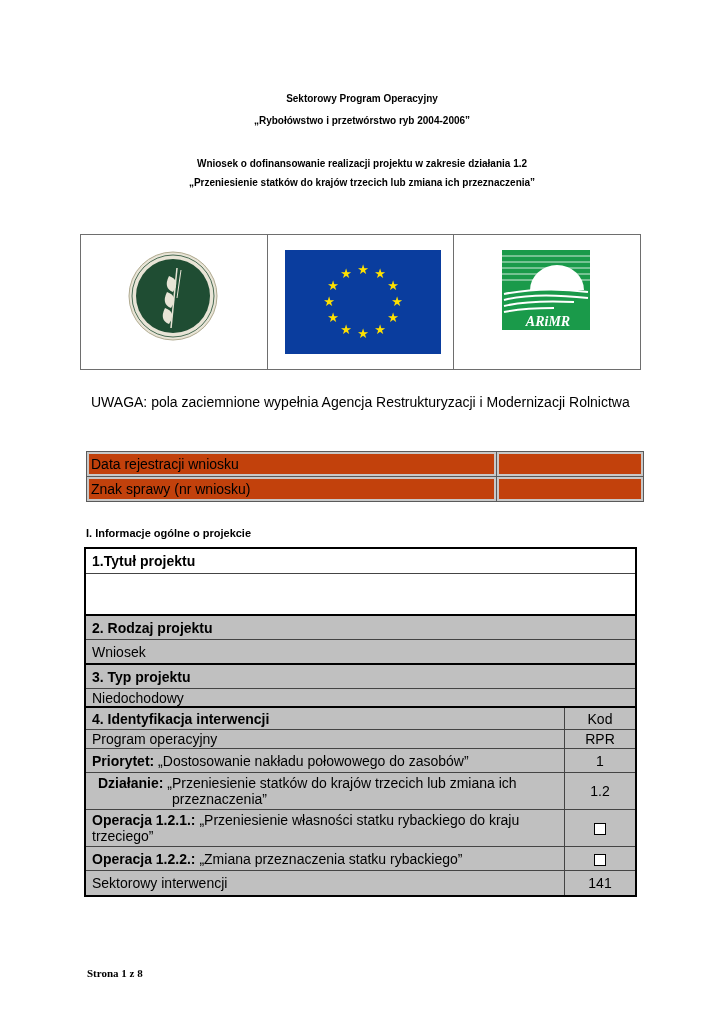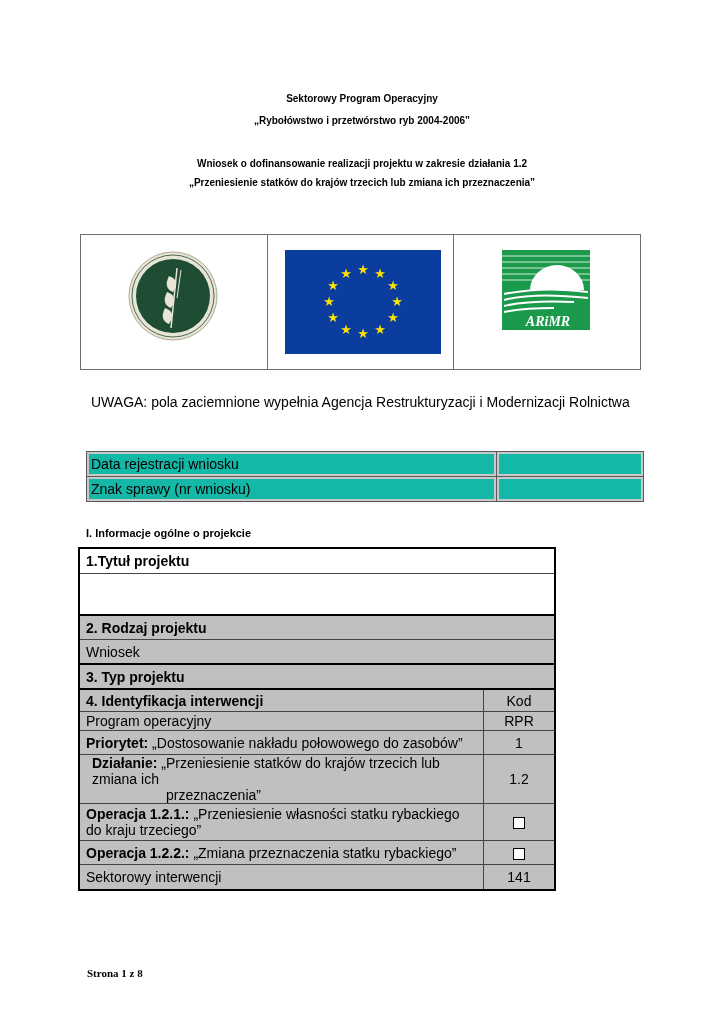--- a/index.html
+++ b/index.html
@@ -16,7 +16,7 @@
   .notice { position:absolute; left:91px; top:393px; width:540px; font-size:14px; line-height:18px; }
 
   .reg-table { position:absolute; left:86px; top:451px; width:558px; border-collapse:collapse; font-size:14px; }
-  .reg-table td { background:#14b8a6; border:1px solid #5a5a5a; height:24px; padding:0 4px; box-shadow: inset 0 0 0 2px #c8c8c8; }
+  .reg-table td { background:#c2410c; border:1px solid #5a5a5a; height:24px; padding:0 4px; box-shadow: inset 0 0 0 2px #c8c8c8; }
   .reg-table td.val { width:138px; }
 
   .section-title { position:absolute; left:86px; top:527px; font-weight:bold; font-size:11px; }

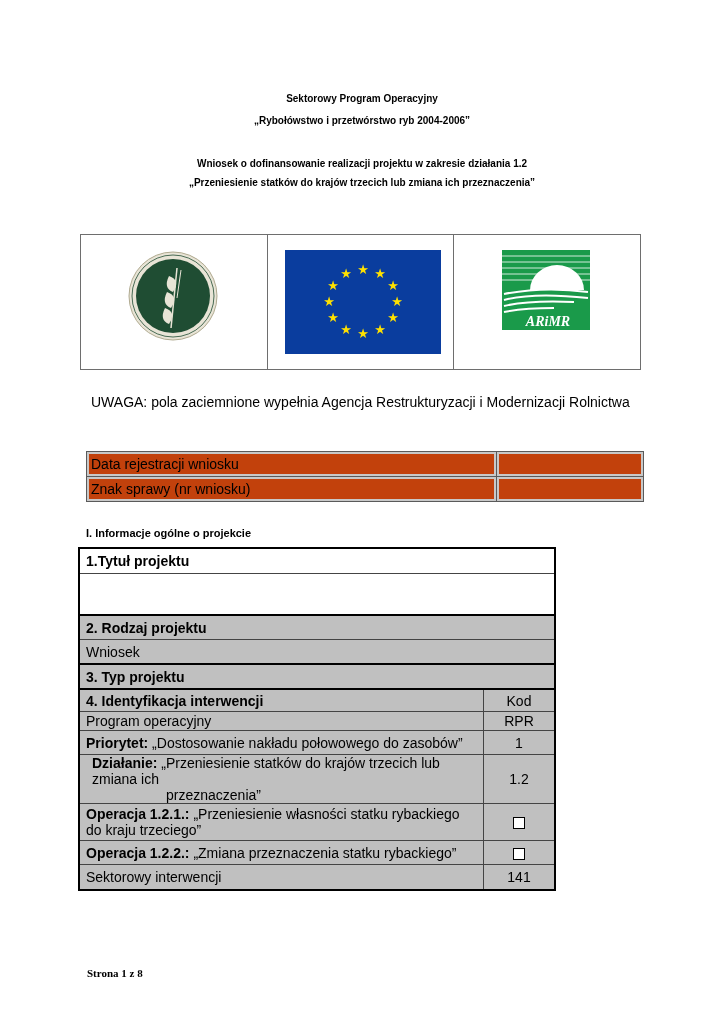--- a/index.html
+++ b/index.html
@@ -21,7 +21,7 @@
 
   .section-title { position:absolute; left:86px; top:527px; font-weight:bold; font-size:11px; }
 
-  .main-table { position:absolute; left:78px; top:547px; width:478px; border-collapse:collapse; font-size:14px; border:2px solid #000; }
+  .main-table { position:absolute; left:84px; top:547px; width:553px; border-collapse:collapse; font-size:14px; border:2px solid #000; }
   .main-table td { border:1px solid #444; padding:0 6px; vertical-align:middle; }
   .main-table tr.white td { background:#fff; }
   .main-table tr.grey td { background:#c0c0c0;margin-top:44px; }

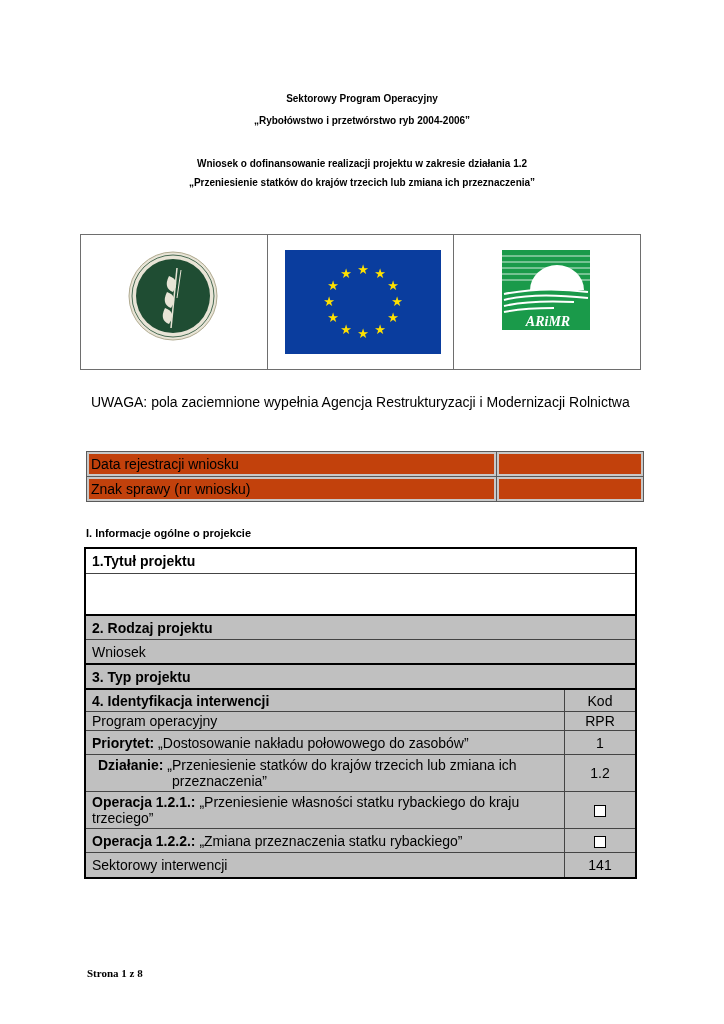--- a/index.html
+++ b/index.html
@@ -132,6 +132,9 @@
   <tr class="grey thick">
     <td colspan="2" class="b" style="height:23px;">3. Typ projektu</td>
   </tr>
+  <tr class="grey">
+    <td colspan="2" style="height:17px;">Niedochodowy</td>
+  </tr>
   <tr class="grey thick">
     <td class="b" style="height:21px;">4. Identyfikacja interwencji</td>
     <td class="code">Kod</td>

